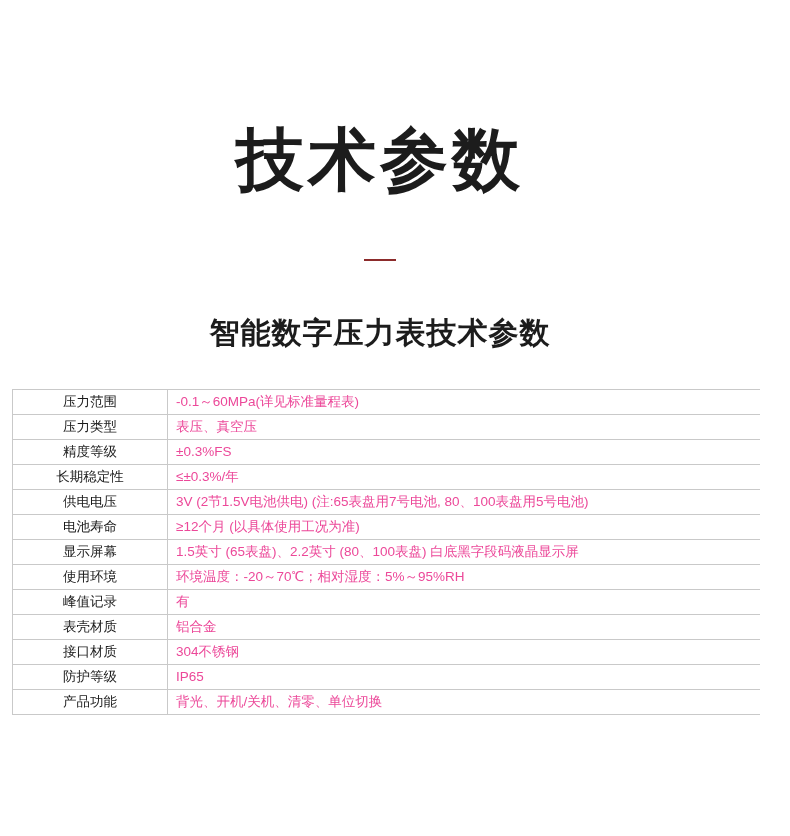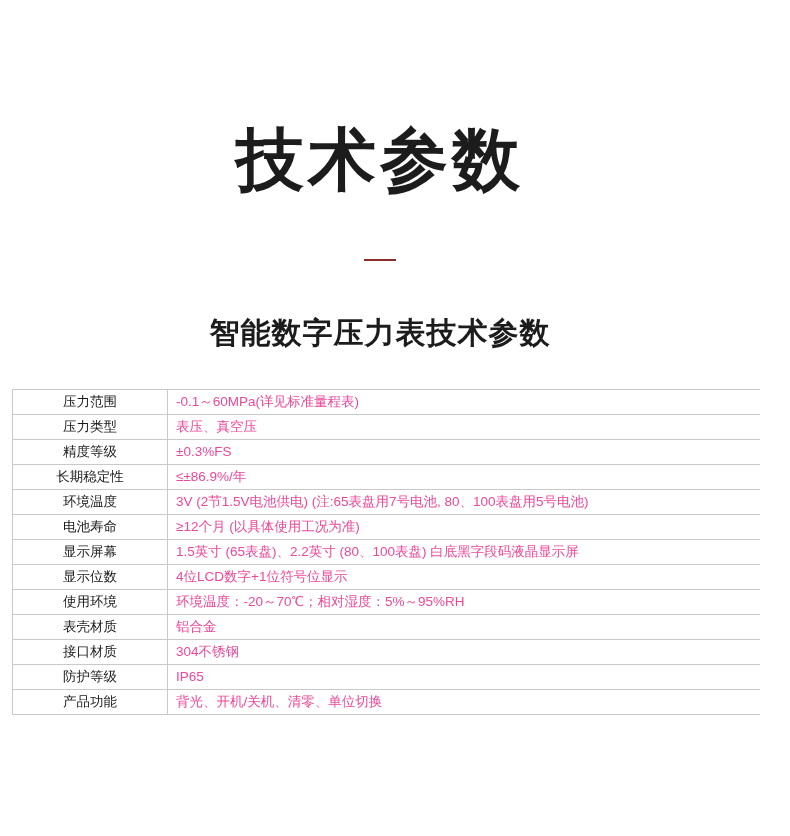--- a/index.html
+++ b/index.html
@@ -113,7 +113,7 @@
         </tr>
         <tr>
           <td class="label">长期稳定性</td>
-          <td class="value">≤±86.9%/年</td>
+          <td class="value">≤±0.3%/年</td>
         </tr>
         <tr>
           <td class="label">环境温度</td>

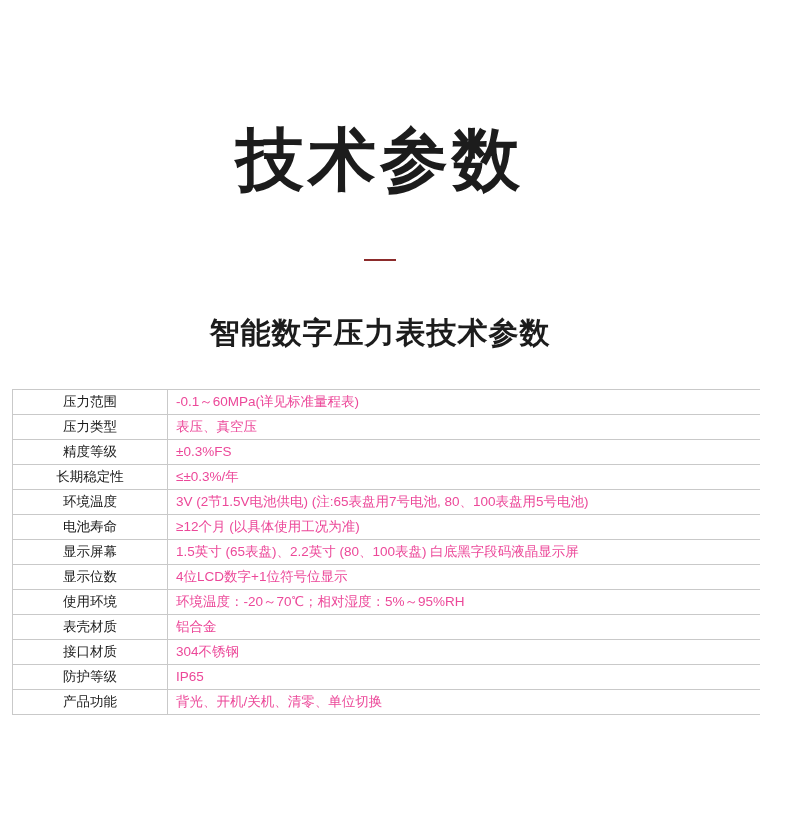--- a/index.html
+++ b/index.html
@@ -116,7 +116,7 @@
           <td class="value">≤±0.3%/年</td>
         </tr>
         <tr>
-          <td class="label">环境温度</td>
+          <td class="label">供电电压</td>
           <td class="value">3V (2节1.5V电池供电) (注:65表盘用7号电池, 80、100表盘用5号电池)</td>
         </tr>
         <tr>

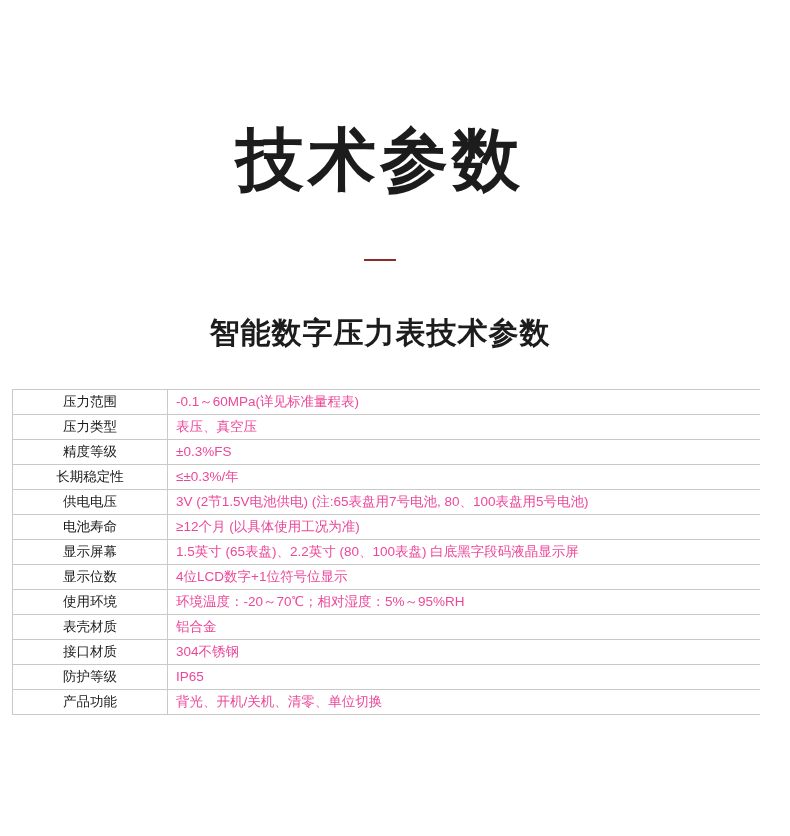--- a/index.html
+++ b/index.html
@@ -128,10 +128,6 @@
           <td class="value">1.5英寸 (65表盘)、2.2英寸 (80、100表盘) 白底黑字段码液晶显示屏</td>
         </tr>
         <tr>
-          <td class="label">显示位数</td>
-          <td class="value">4位LCD数字+1位符号位显示</td>
-        </tr>
-        <tr>
           <td class="label">使用环境</td>
           <td class="value">环境温度：-20～70℃；相对湿度：5%～95%RH</td>
         </tr>

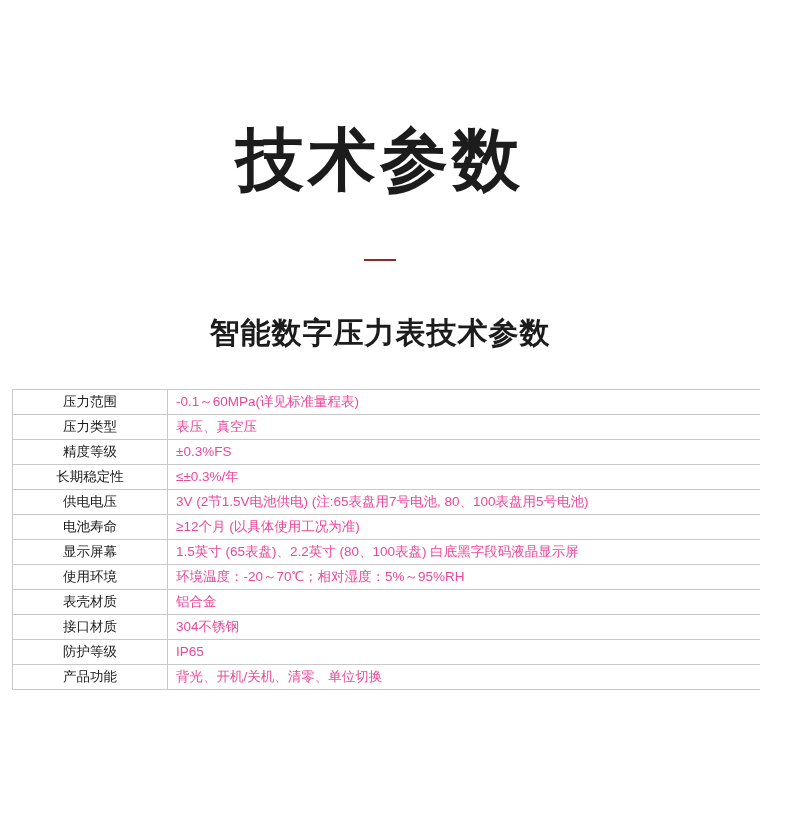--- a/index.html
+++ b/index.html
@@ -132,6 +132,10 @@
           <td class="value">环境温度：-20～70℃；相对湿度：5%～95%RH</td>
         </tr>
         <tr>
+          <td class="label">峰值记录</td>
+          <td class="value">有</td>
+        </tr>
+        <tr>
           <td class="label">表壳材质</td>
           <td class="value">铝合金</td>
         </tr>

